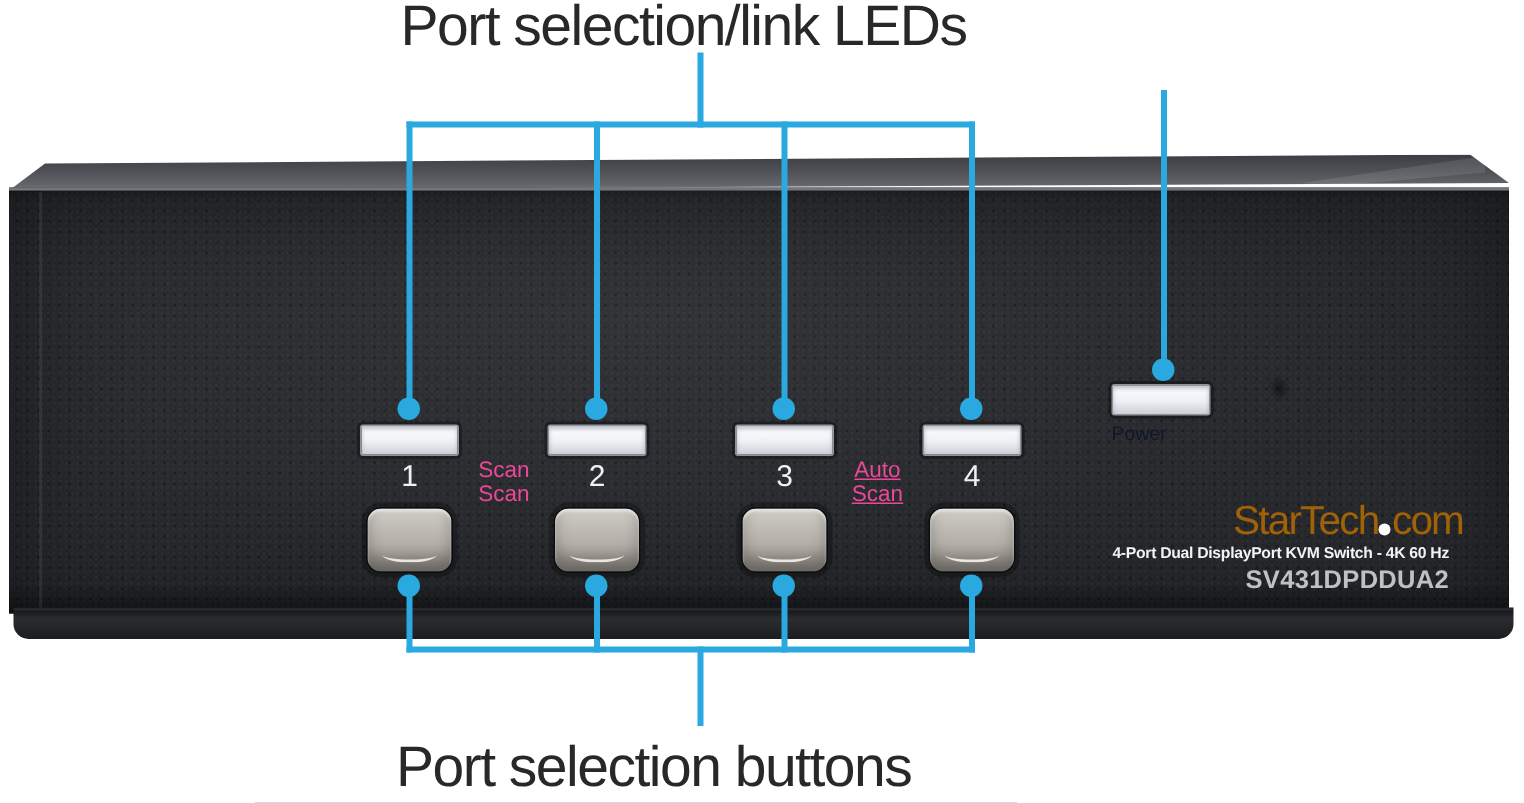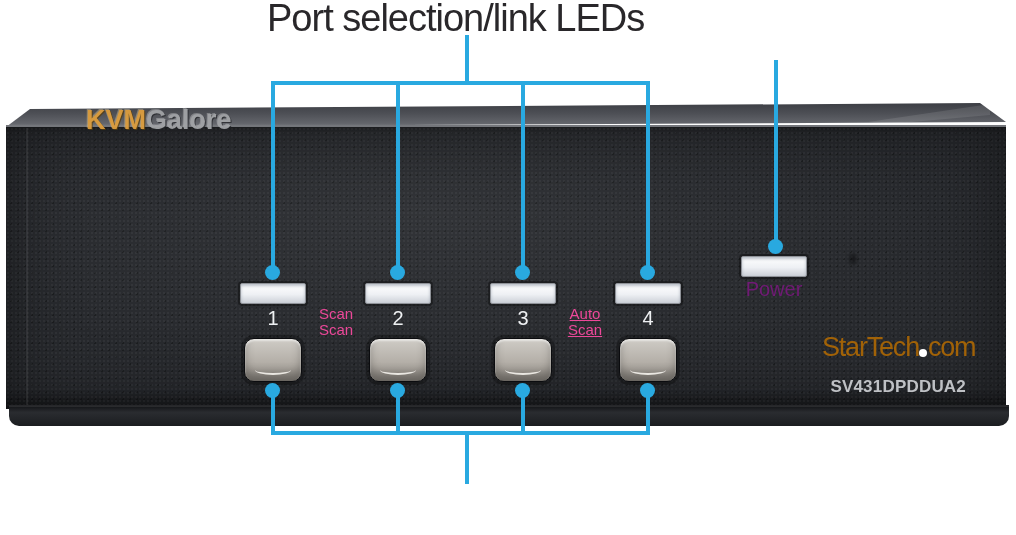--- a/index.html
+++ b/index.html
@@ -176,7 +176,6 @@
   <div id="brand-logo"><span>StarTech</span><span class="logo-dot"></span><span>com</span></div>
   <div id="model-number">SV431DPDDUA2</div>
 
-  <div id="watermark"><span class="wm-kvm">KVM</span><span class="wm-galore">Galore</span></div>
 
   <div class="col" style="left:273px">
     <div class="led"></div>

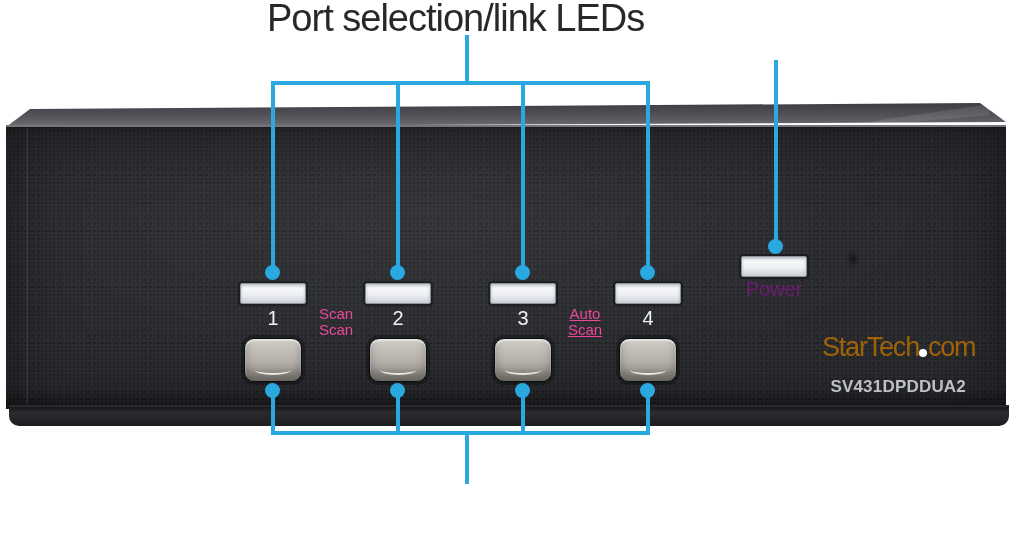--- a/index.html
+++ b/index.html
@@ -108,8 +108,8 @@
     border:1px solid #8f9298;border-radius:2px;
     box-shadow:0 0 0 2px rgba(0,0,0,.35), inset 0 2px 3px rgba(130,140,155,.55);
   }
-  #power-text{position:absolute;left:741px;top:280px;width:66px;text-align:center;
-    color:#701a75;font-size:20px;line-height:18px;}
+  #power-text{position:absolute;left:741px;top:280px;width:66px;text-align:left;
+    color:#0f172a;font-size:13px;line-height:18px;}
 
   .panel-note{
     position:absolute;color:#ec4899;font-size:15px;line-height:16px;text-align:center;width:80px;

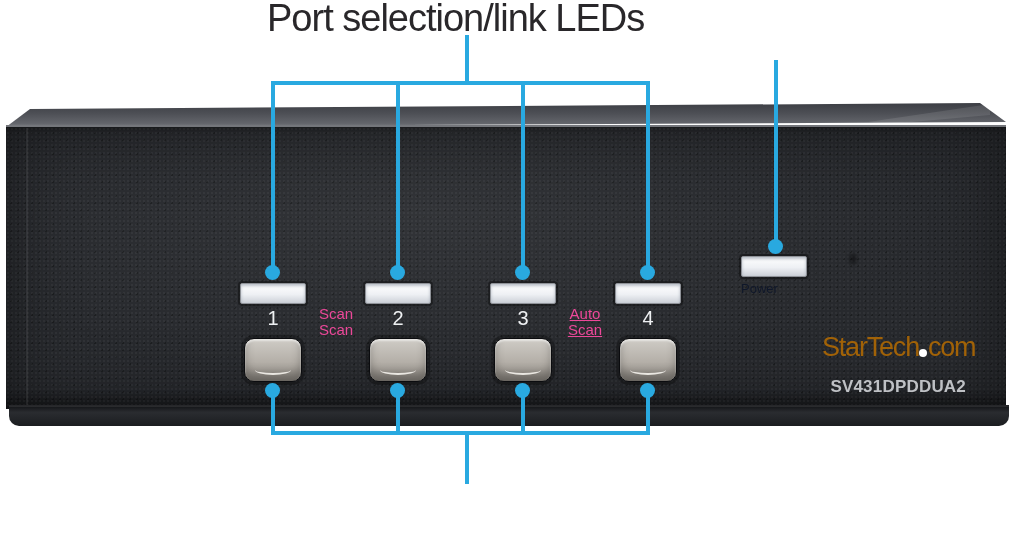--- a/index.html
+++ b/index.html
@@ -174,6 +174,7 @@
   <div id="power-text">Power</div>
 
   <div id="brand-logo"><span>StarTech</span><span class="logo-dot"></span><span>com</span></div>
+  <div id="product-name">4-Port Dual DisplayPort KVM Switch - 4K 60 Hz</div>
   <div id="model-number">SV431DPDDUA2</div>
 
 

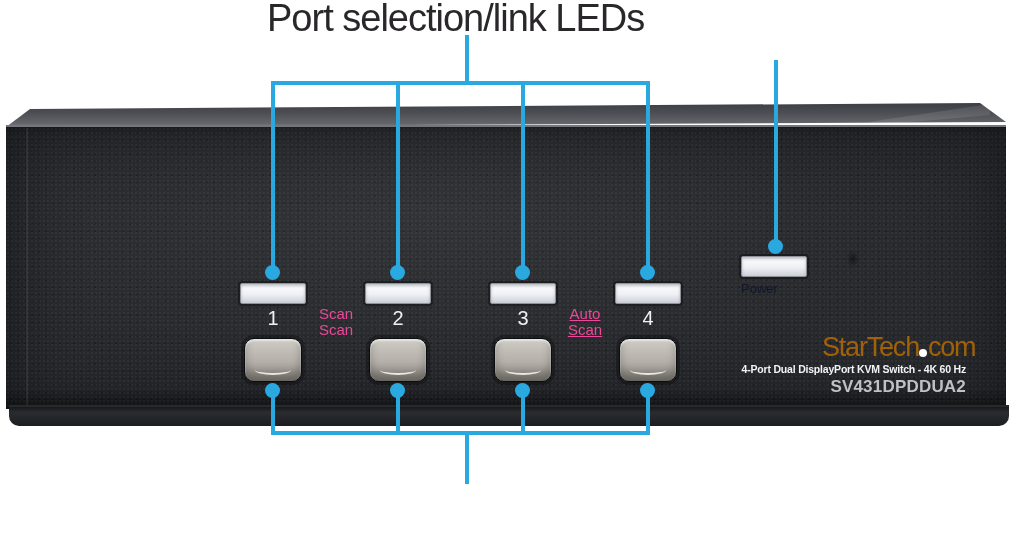--- a/index.html
+++ b/index.html
@@ -231,6 +231,7 @@
   <div class="dot" id="power-callout-dot"></div>
 
   <div class="callout-label" id="label-leds">Port selection/link LEDs</div>
+  <div class="callout-label" id="label-buttons">Port selection buttons</div>
 
 </div>
 

